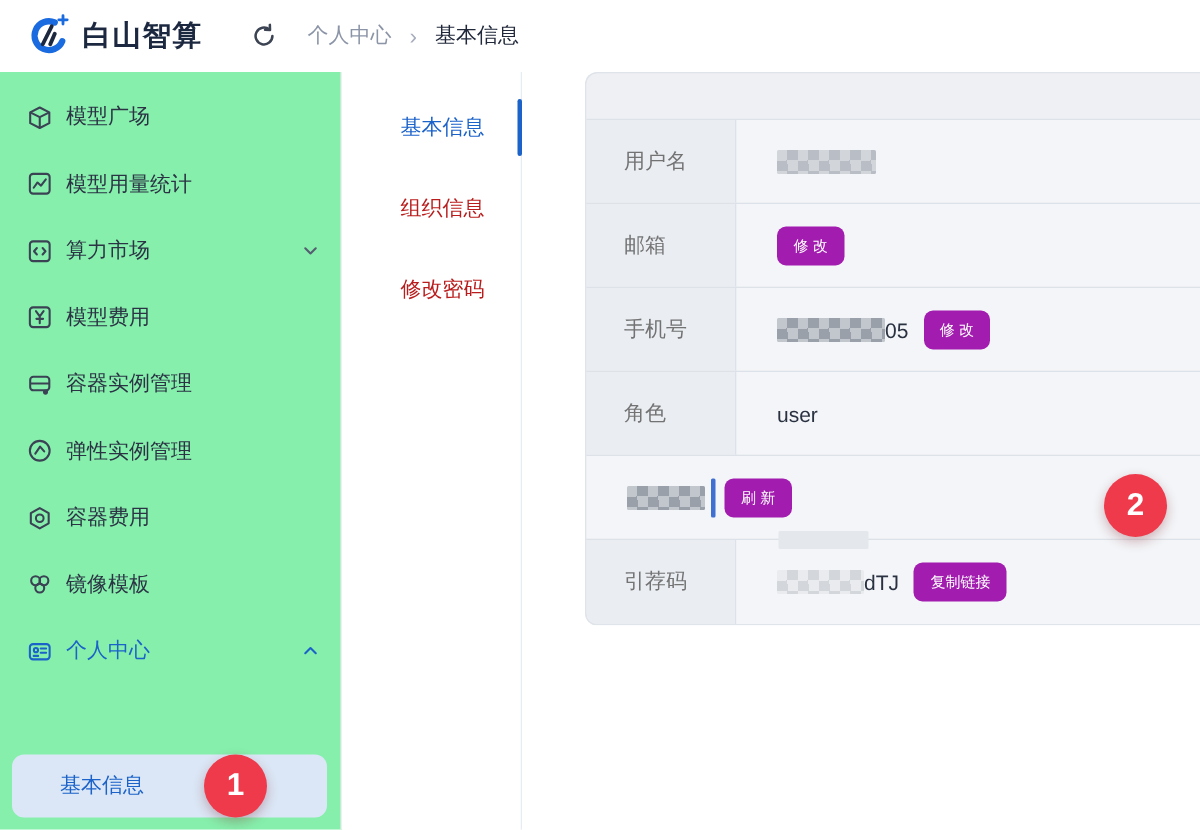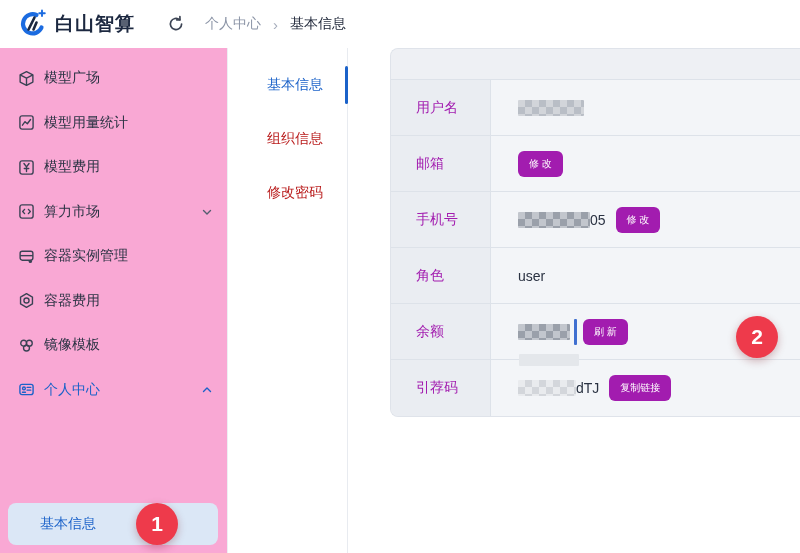--- a/index.html
+++ b/index.html
@@ -18,7 +18,7 @@
   .crumb-current { color:#20283a; font-weight:500; }
 
   
-  .sidebar { position:absolute; left:0; top:48px; width:228px; height:505px; background:#f9a8d4;
+  .sidebar { position:absolute; left:0; top:48px; width:228px; height:505px; background:#86efac;
     border-right:1px solid #edeff3; padding-top:8px; z-index:4; }
   .side-item { height:44.5px; display:flex; align-items:center; padding:0 14px 0 18px;
     font-size:14px; font-weight:500; color:#2b3344; cursor:pointer; position:relative; }

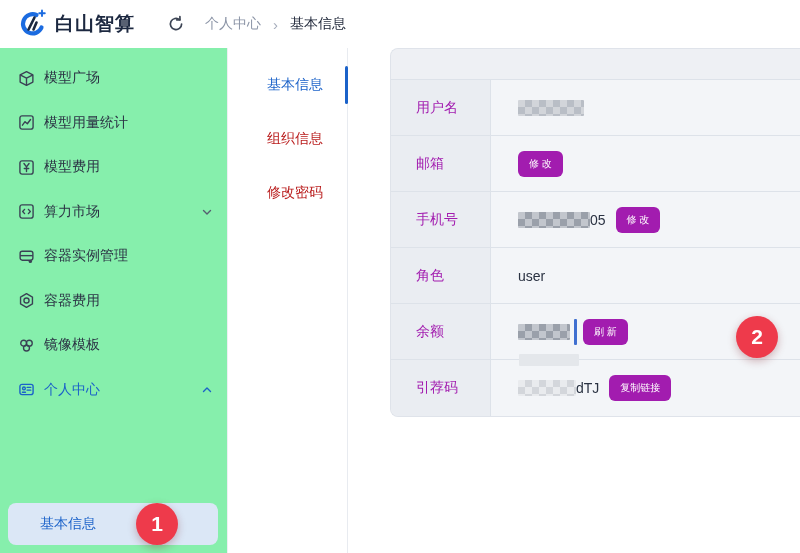--- a/index.html
+++ b/index.html
@@ -45,7 +45,7 @@
   .trow { display:flex; height:56px; border-bottom:1px solid #dde2e9; position:relative; }
   .trow:last-child { border-bottom:none; border-radius:0 0 0 8px; }
   .tlabel { width:100px; flex:0 0 100px; background:#eaedf2; border-right:1px solid #dde2e9;
-    display:flex; align-items:center; padding-left:25px; font-size:14px; color:#a21caf; }
+    display:flex; align-items:center; padding-left:25px; font-size:14px; color:#737373; }
   .trow:last-child .tlabel { border-radius:0 0 0 8px; }
   .tvalue { flex:1; background:#f3f5f8; display:flex; align-items:center; padding-left:27px;
     font-size:14px; color:#2a3242; }

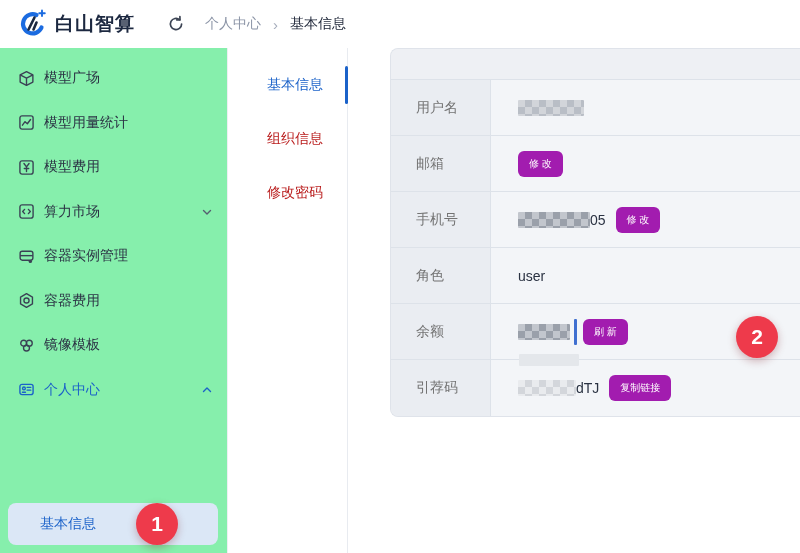--- a/index.html
+++ b/index.html
@@ -125,16 +125,6 @@
     <span class="ico">
       <svg width="17" height="17" viewBox="0 0 16 16" fill="none" stroke="currentColor" stroke-width="1.3">
         <rect x="1.8" y="1.8" width="12.4" height="12.4" rx="2"></rect>
-        <path d="M5.6 4.2 L8 7.4 L10.4 4.2 M8 7.4 V11.8 M5.9 9 H10.1" stroke-linecap="round" stroke-linejoin="round"></path>
-      </svg>
-      </span>
-    <span>模型费用</span>
-  </div>
-
-  <div class="side-item">
-    <span class="ico">
-      <svg width="17" height="17" viewBox="0 0 16 16" fill="none" stroke="currentColor" stroke-width="1.3">
-        <rect x="1.8" y="1.8" width="12.4" height="12.4" rx="2"></rect>
         <path d="M6.2 6 L4.4 8 L6.2 10 M9.8 6 L11.6 8 L9.8 10" stroke-linecap="round" stroke-linejoin="round"></path>
       </svg>
       </span>
@@ -144,6 +134,16 @@
           <path d="M2.5 4.5 L6 8 L9.5 4.5" stroke="currentColor" stroke-width="1.4" stroke-linecap="round" stroke-linejoin="round"></path>
         </svg>
       </span>
+  </div>
+
+  <div class="side-item">
+    <span class="ico">
+      <svg width="17" height="17" viewBox="0 0 16 16" fill="none" stroke="currentColor" stroke-width="1.3">
+        <rect x="1.8" y="1.8" width="12.4" height="12.4" rx="2"></rect>
+        <path d="M5.6 4.2 L8 7.4 L10.4 4.2 M8 7.4 V11.8 M5.9 9 H10.1" stroke-linecap="round" stroke-linejoin="round"></path>
+      </svg>
+      </span>
+    <span>模型费用</span>
   </div>
 
   <div class="side-item">

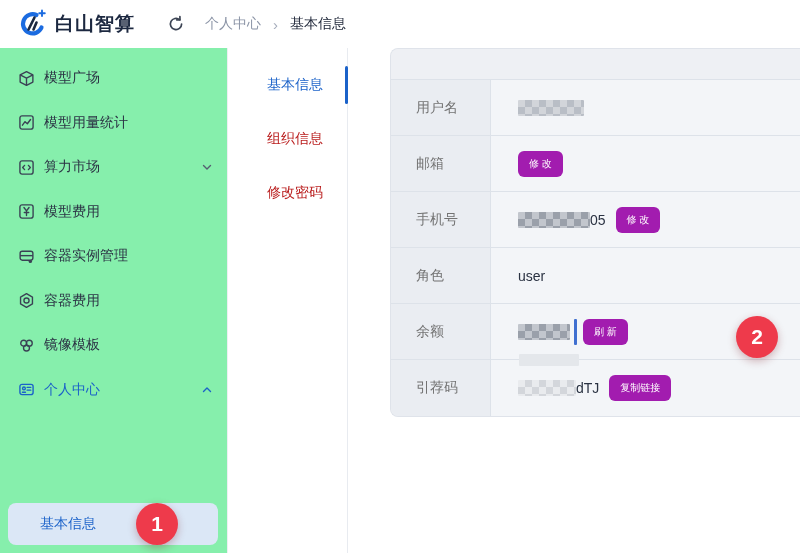--- a/index.html
+++ b/index.html
@@ -157,6 +157,15 @@
     <span>容器实例管理</span>
   </div>
 
+  <div class="side-item">
+    <span class="ico">
+      <svg width="17" height="17" viewBox="0 0 16 16" fill="none" stroke="currentColor" stroke-width="1.3">
+        <circle cx="8" cy="8" r="6.2"></circle>
+          <path d="M5.2 9.8 L8.2 5.4 L10.8 8.4" stroke-linecap="round" stroke-linejoin="round"></path>
+      </svg>
+      </span>
+    <span>弹性实例管理</span>
+  </div>
 
 
   <div class="side-item">

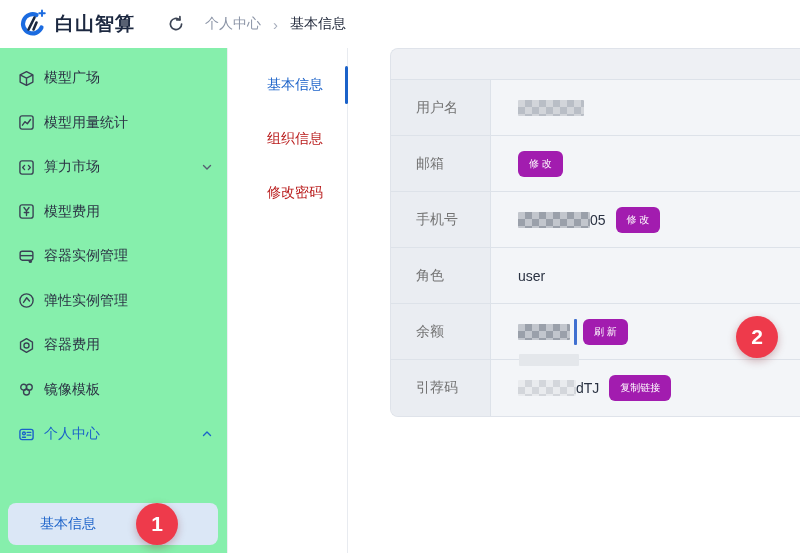--- a/index.html
+++ b/index.html
@@ -257,7 +257,6 @@
   </div>
 
   <div class="trow">
-    <div class="tlabel">余额</div>
     <div class="tvalue">
       <span class="mosaic dark" style="width:52px;"></span>
       <span class="gap4"></span>

